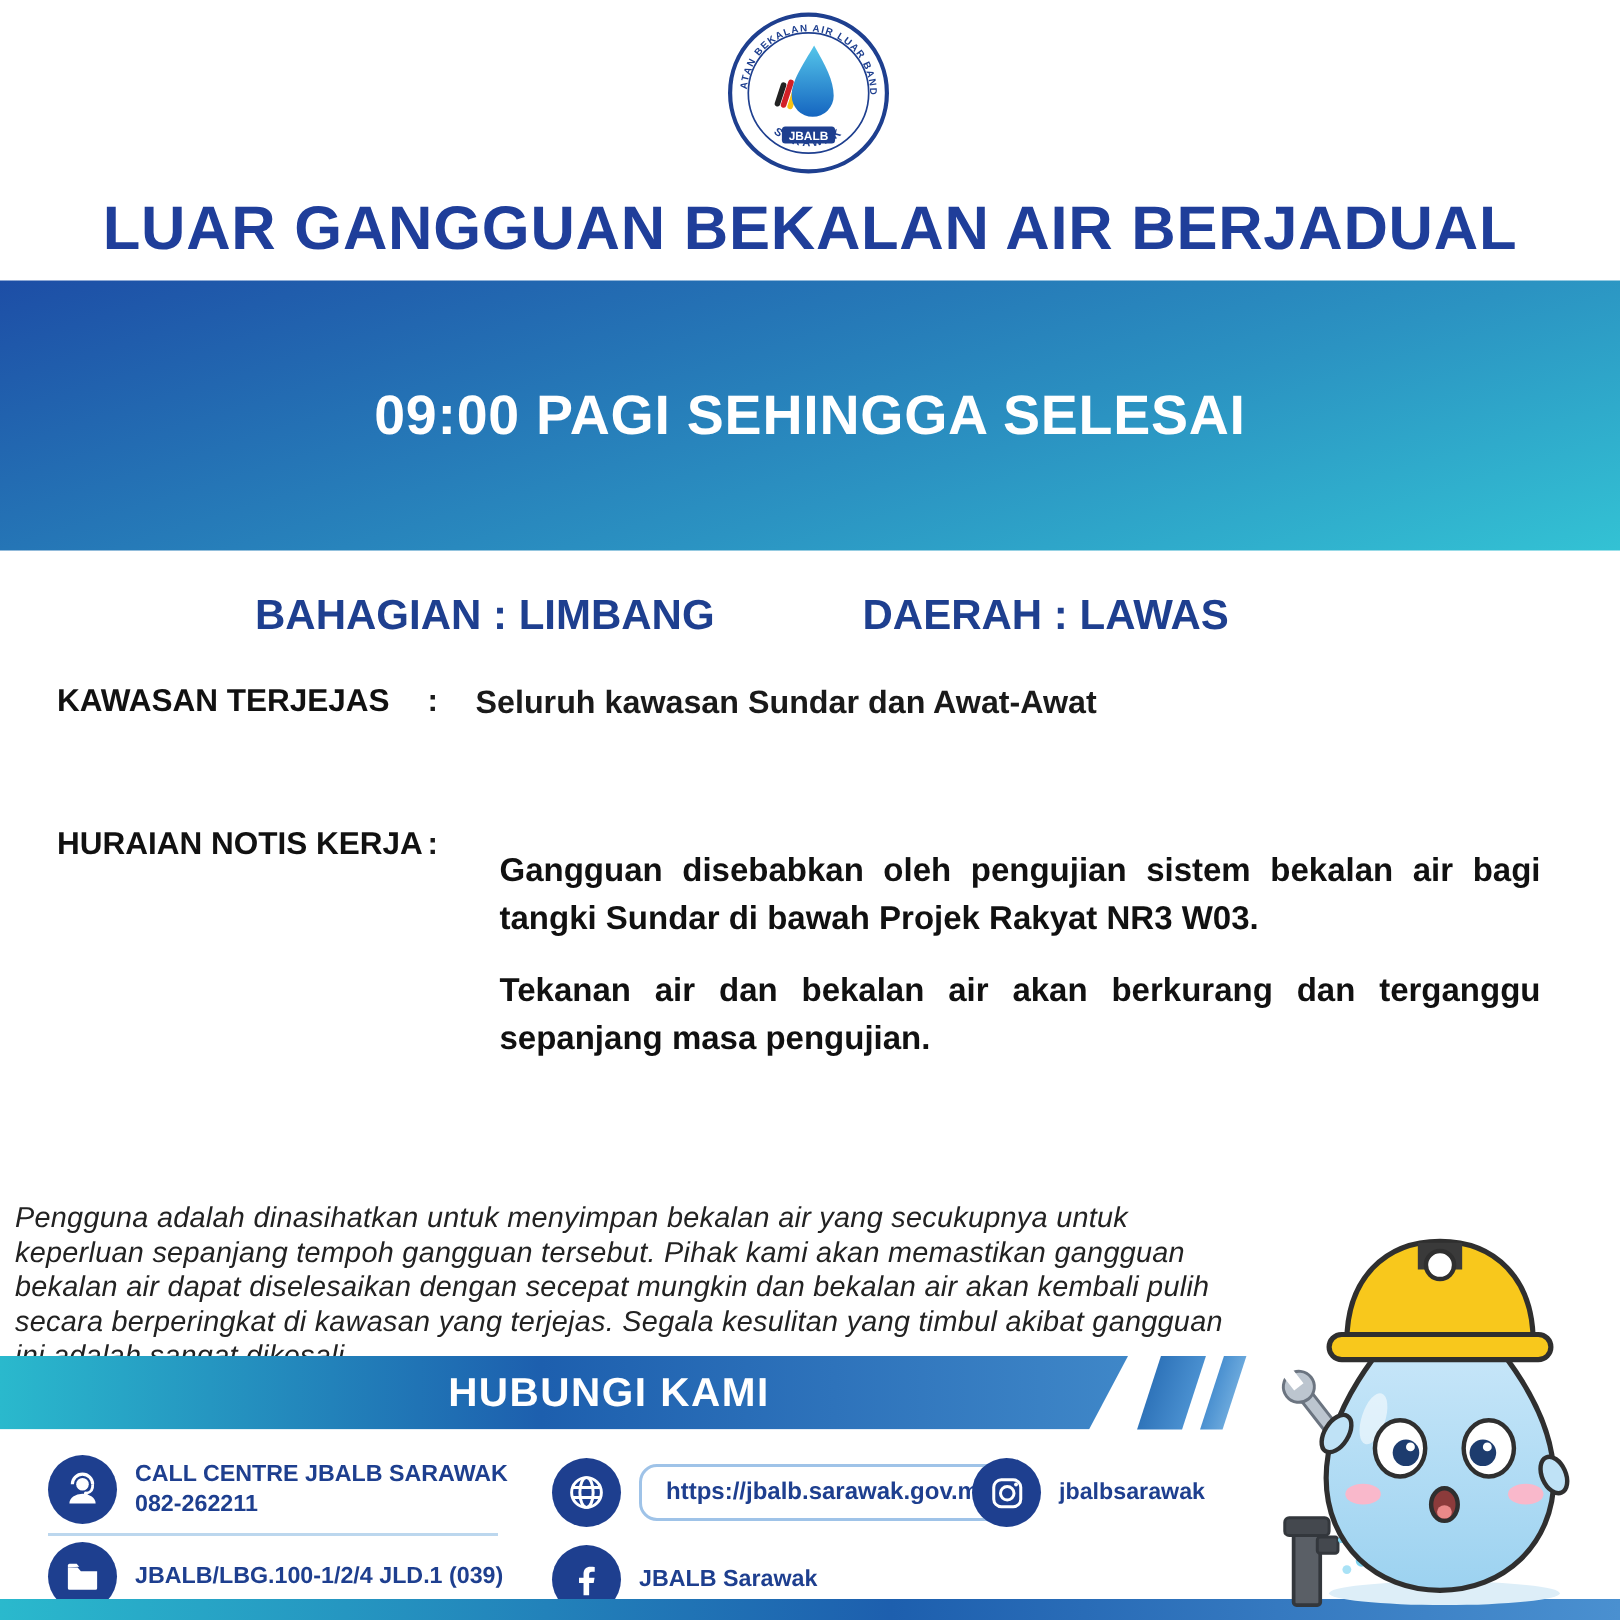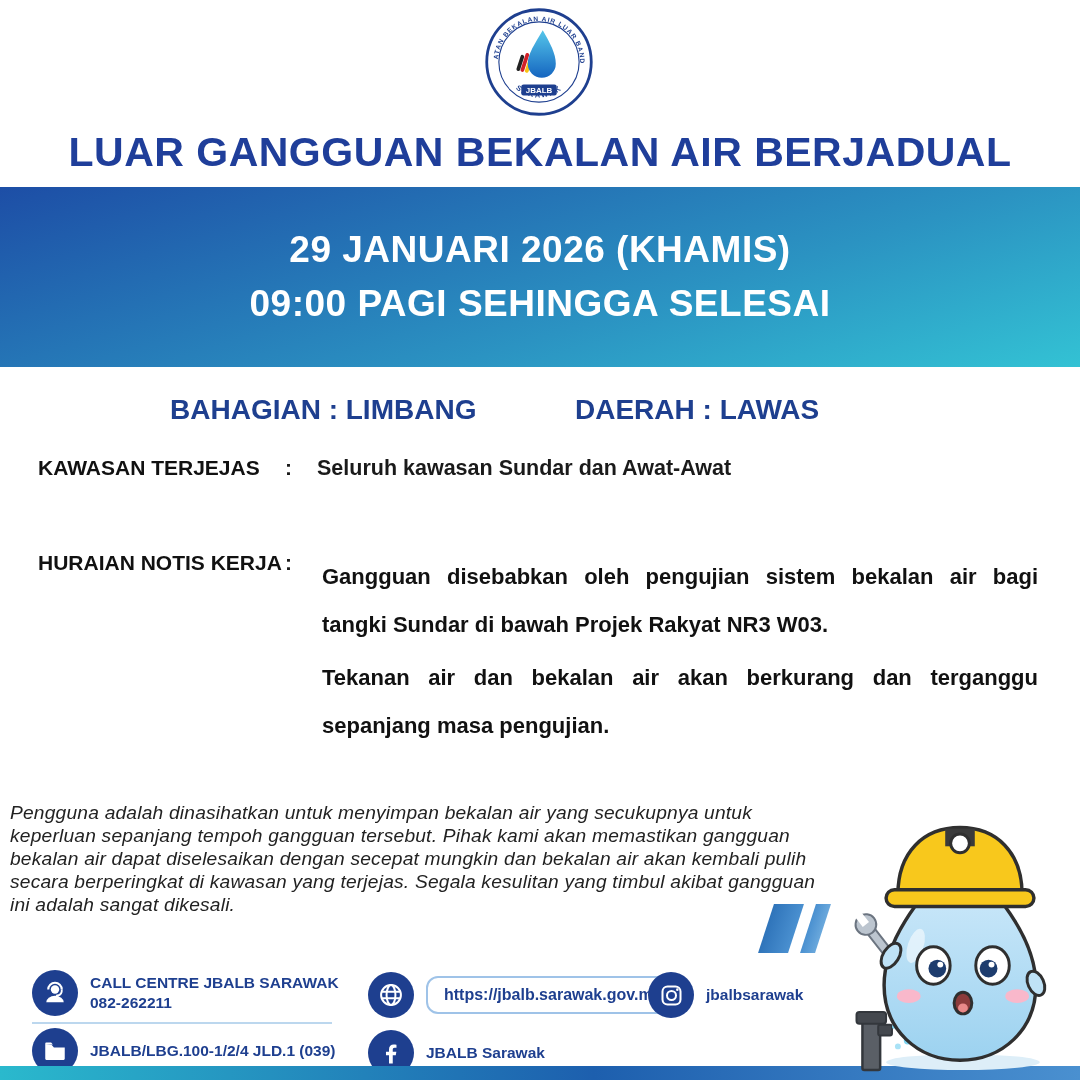--- a/index.html
+++ b/index.html
@@ -128,7 +128,6 @@
   <div class="abs title">LUAR GANGGUAN BEKALAN AIR BERJADUAL</div>
 
   <div class="abs banner">
-    <div class="line">29 JANUARI 2026 (KHAMIS)</div>
     <div class="line">09:00 PAGI SEHINGGA SELESAI</div>
   </div>
 

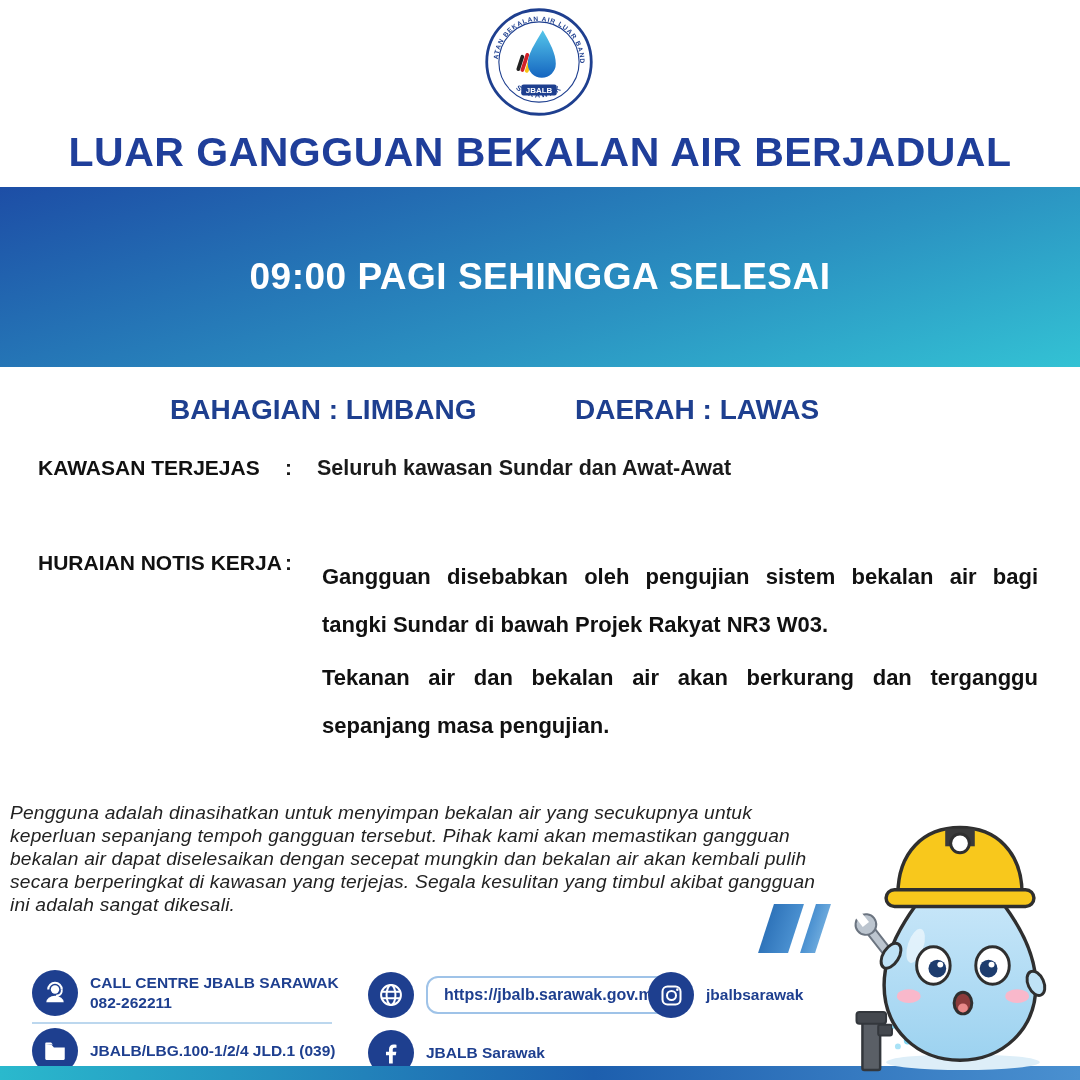--- a/index.html
+++ b/index.html
@@ -40,7 +40,7 @@
   .huraian{top:548px;}
   .huraian .detail-text{width:726px;}
   .huraian p{
-    margin:5px;font-size:22px;font-weight:800;line-height:48px;
+    margin:16px;font-size:22px;font-weight:800;line-height:32px;
     text-align:justify;color:#111;
   }
 

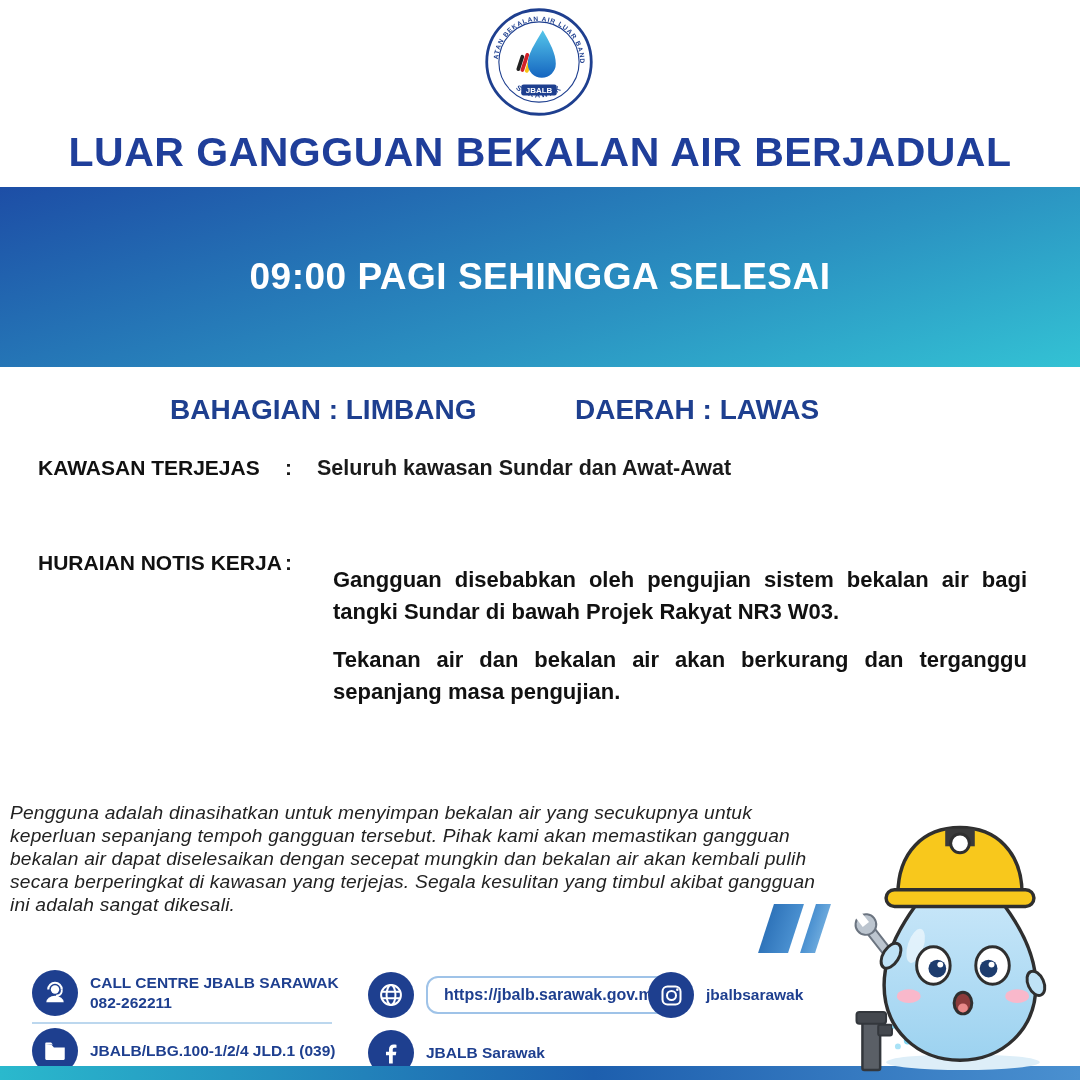--- a/index.html
+++ b/index.html
@@ -151,6 +151,9 @@
 
   <div class="abs advisory">Pengguna adalah dinasihatkan untuk menyimpan bekalan air yang secukupnya untuk keperluan sepanjang tempoh gangguan tersebut. Pihak kami akan memastikan gangguan bekalan air dapat diselesaikan dengan secepat mungkin dan bekalan air akan kembali pulih secara berperingkat di kawasan yang terjejas. Segala kesulitan yang timbul akibat gangguan ini adalah sangat dikesali.</div>
 
+  <div class="abs contact-bar">
+    <div class="heading">HUBUNGI KAMI</div>
+  </div>
   <div class="abs stripe stripe-a"></div>
   <div class="abs stripe stripe-b"></div>
 

